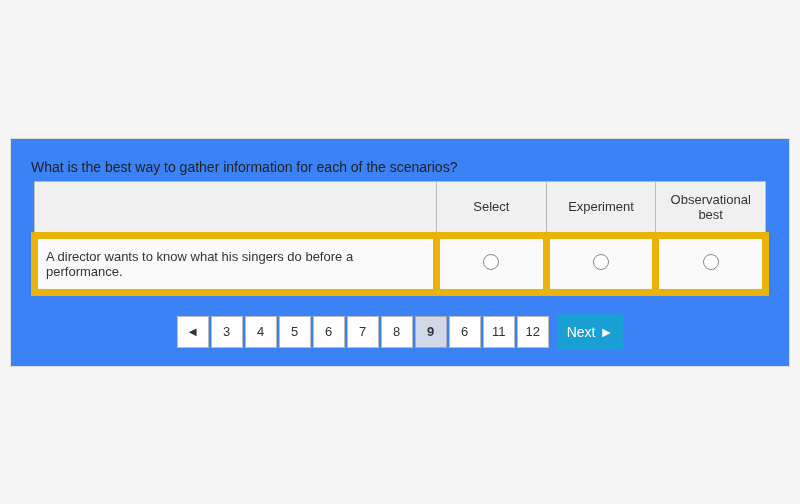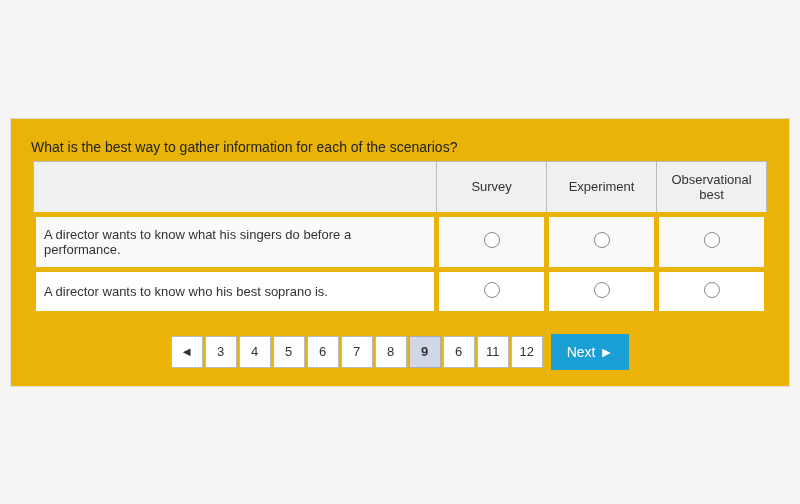--- a/index.html
+++ b/index.html
@@ -14,7 +14,7 @@
       min-height: 504px;
     }
     .container {
-      background: #eab308;
+      background: #3b82f6;
       width: 780px;
       padding: 20px 20px 16px 20px;
       border: 1px solid #ddd;

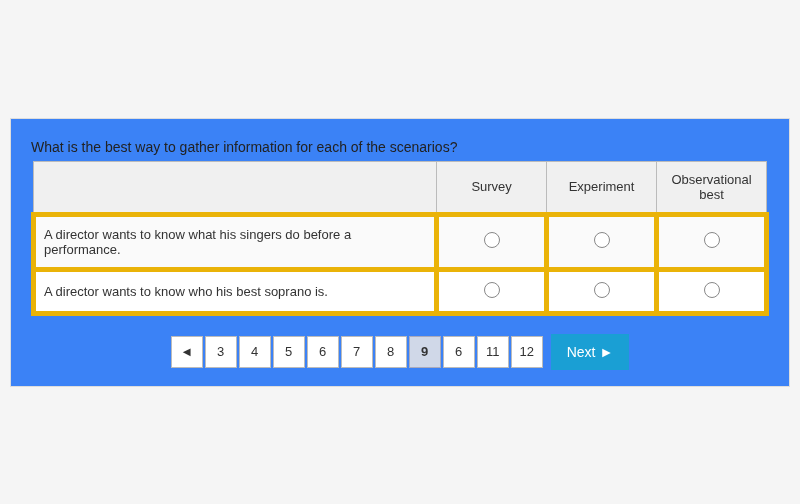--- a/index.html
+++ b/index.html
@@ -132,7 +132,7 @@
     <thead>
       <tr>
         <th class="scenario-col"></th>
-        <th class="option-col">Survey</th>
+        <th class="option-col">Select</th>
         <th class="option-col">Experiment</th>
         <th class="option-col">Observational best</th>
       </tr>

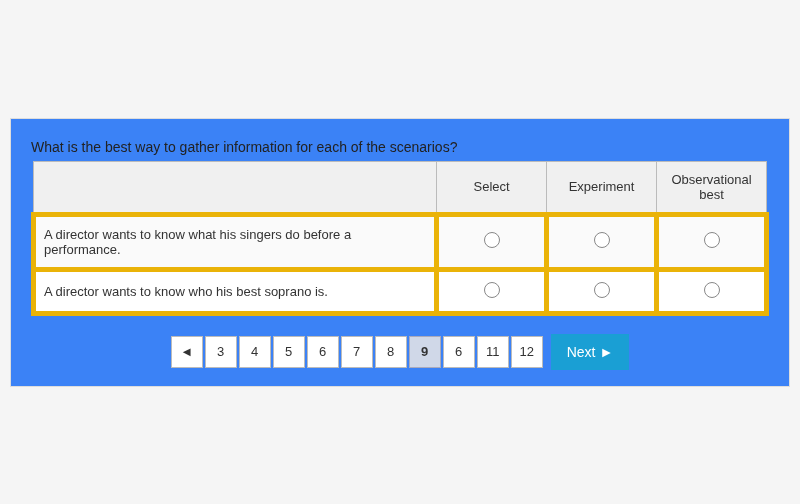--- a/index.html
+++ b/index.html
@@ -53,7 +53,7 @@
       width: 15%;
     }
     td {
-      border: 5px solid #eab308;
+      border: 7px solid #eab308;
       padding: 10px 8px;
       font-size: 13px;
       color: #333;

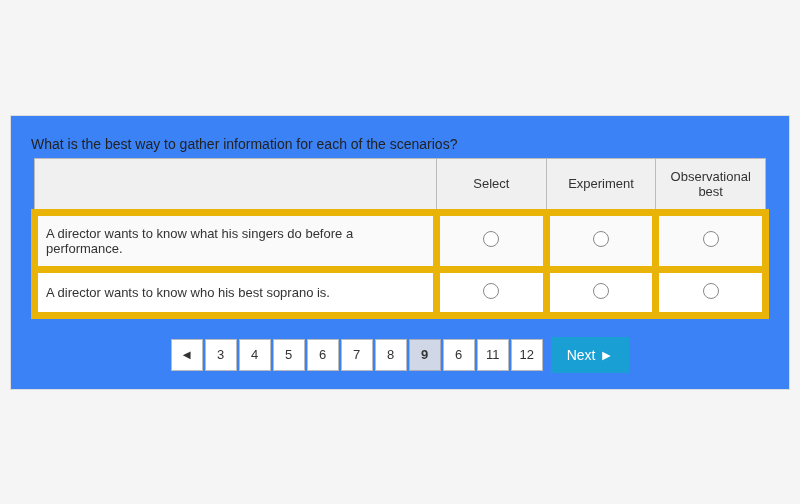--- a/index.html
+++ b/index.html
@@ -144,12 +144,6 @@
           <td class="option-cell"><span class="radio-circle"></span></td>
           <td class="option-cell"><span class="radio-circle"></span></td>
         </tr>
-        <tr>
-          <td class="scenario-text">A director wants to know who his best soprano is.</td>
-          <td class="option-cell"><span class="radio-circle"></span></td>
-          <td class="option-cell"><span class="radio-circle"></span></td>
-          <td class="option-cell"><span class="radio-circle"></span></td>
-        </tr>
       </tbody>
   </table>
 

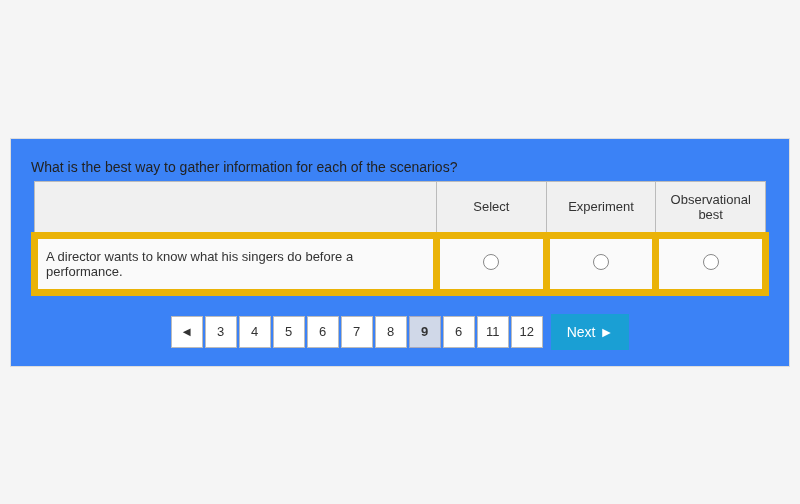--- a/index.html
+++ b/index.html
@@ -112,7 +112,7 @@
       background: #1a9fd4;
       color: #fff;
       border: none;
-      padding: 0 16px;
+      padding: 0 10px;
       height: 36px;
       font-size: 14px;
       cursor: pointer;

